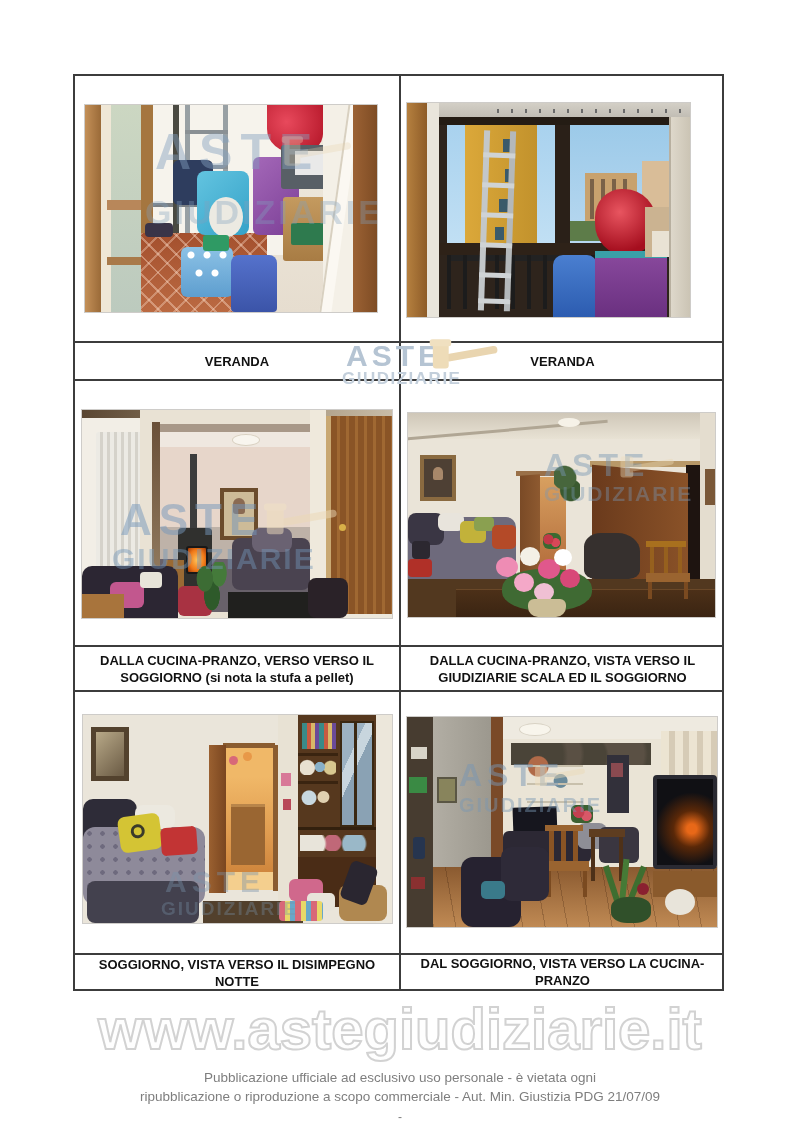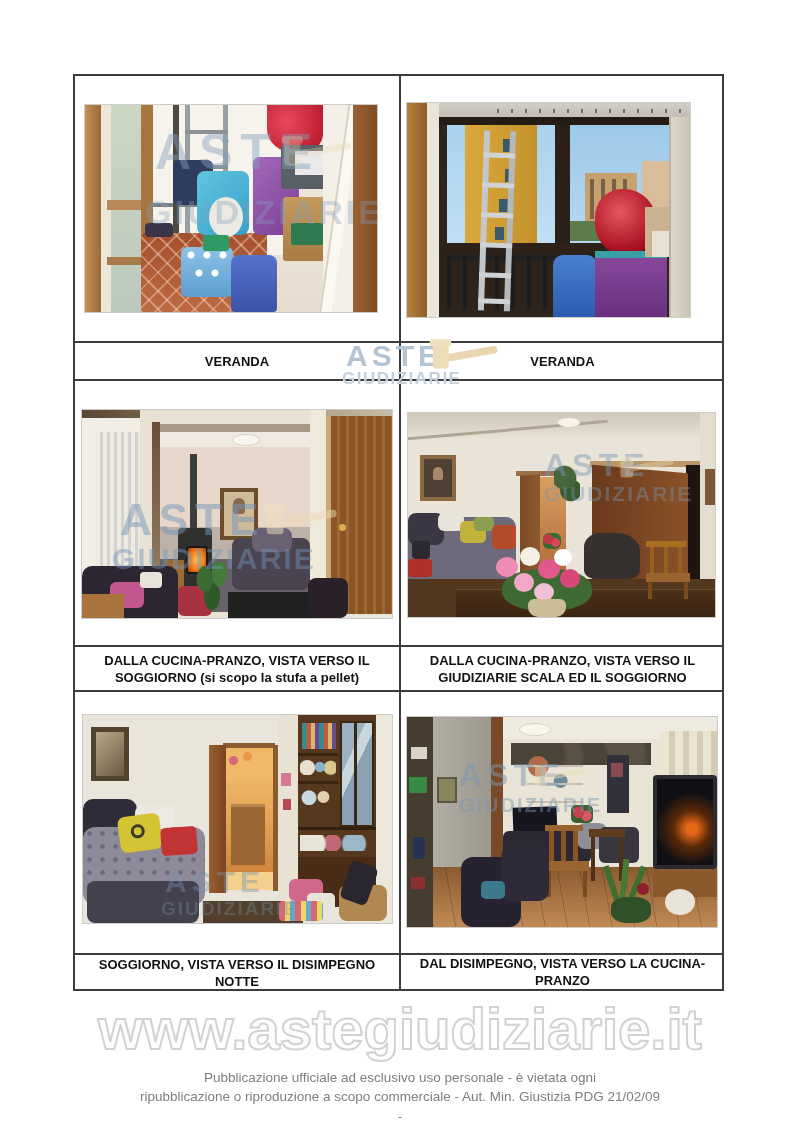--- a/index.html
+++ b/index.html
@@ -250,7 +250,7 @@
   </div>
 
   <div class="cap" style="left:75px; top:648px; width:324px; height:41px;">
-      <span>DALLA CUCINA-PRANZO, VISTA VERSO IL SOGGIORNO (si scopo la stufa a pellet)</span>
+      <span>DALLA CUCINA-PRANZO, VERSO VERSO IL SOGGIORNO (si nota la stufa a pellet)</span>
     </div>
   <div class="cap" style="left:401px; top:648px; width:323px; height:41px;">
       <span>DALLA CUCINA-PRANZO, VISTA VERSO IL GIUDIZIARIE SCALA ED IL SOGGIORNO</span>

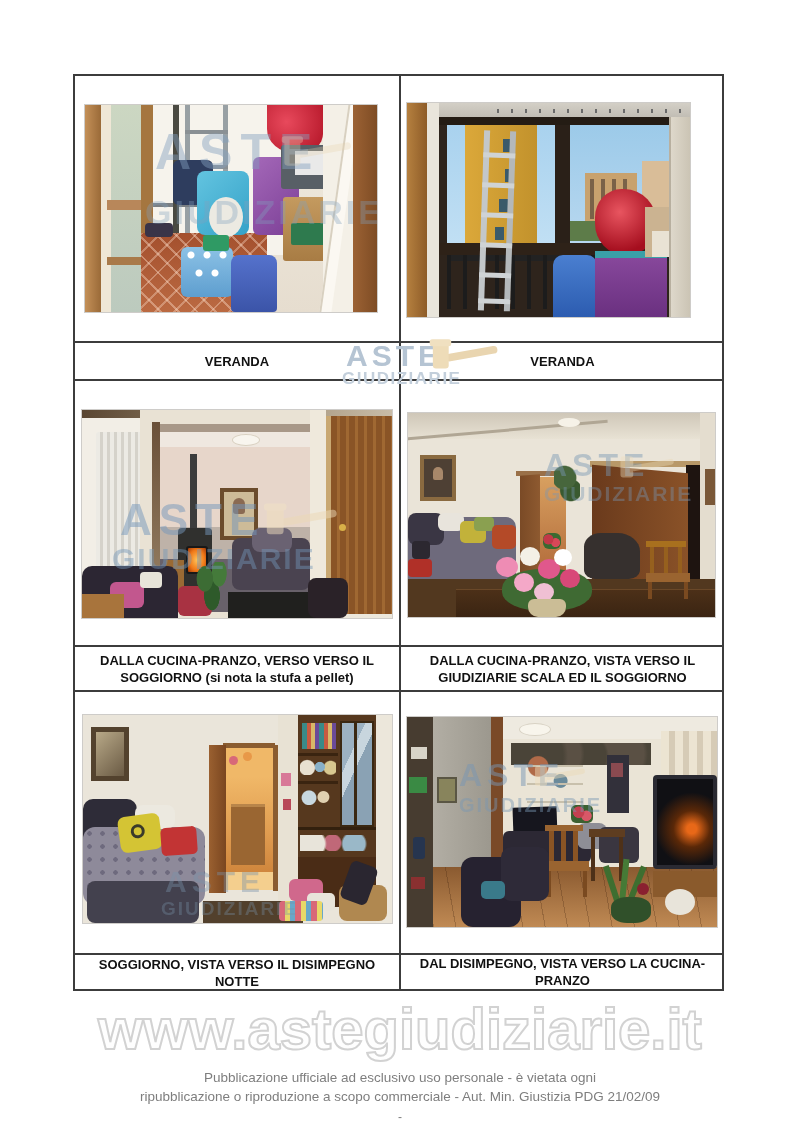--- a/index.html
+++ b/index.html
@@ -386,7 +386,7 @@
       <span style="max-width:320px;">SOGGIORNO, VISTA VERSO IL DISIMPEGNO NOTTE</span>
     </div>
   <div class="cap" style="left:401px; top:953px; width:323px; height:37px;">
-      <span>DAL DISIMPEGNO, VISTA VERSO LA CUCINA-PRANZO</span>
+      <span>DAL SOGGIORNO, VISTA VERSO LA CUCINA-PRANZO</span>
     </div>
 
   <div class="url-wm">www.astegiudiziarie.it</div>

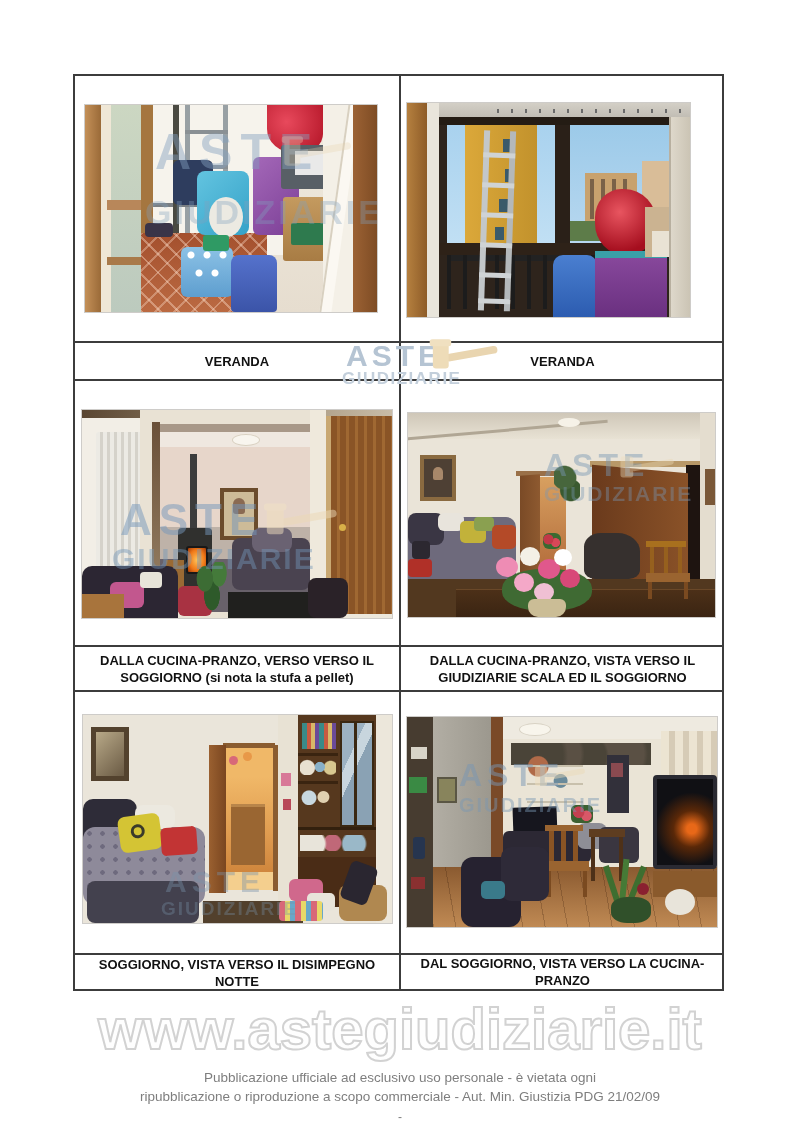--- a/index.html
+++ b/index.html
@@ -392,7 +392,7 @@
   <div class="url-wm">www.astegiudiziarie.it</div>
 
   <div class="f-line" style="top:1070px;">Pubblicazione ufficiale ad esclusivo uso personale - è vietata ogni</div>
-  <div class="f-line" style="top:1089px;">ripubblicazione o riproduzione a scopo commerciale - Aut. Min. Giustizia PDG 21/02/09</div>
+  <div class="f-line" style="top:1089px;">ripubblicazione o riproduzione a scopo commerciale - Aut. Min. Giustizia PDG 21/07/09</div>
   <div class="f-line" style="top:1110px;font-size:12px;">-</div>
 
 </div>

